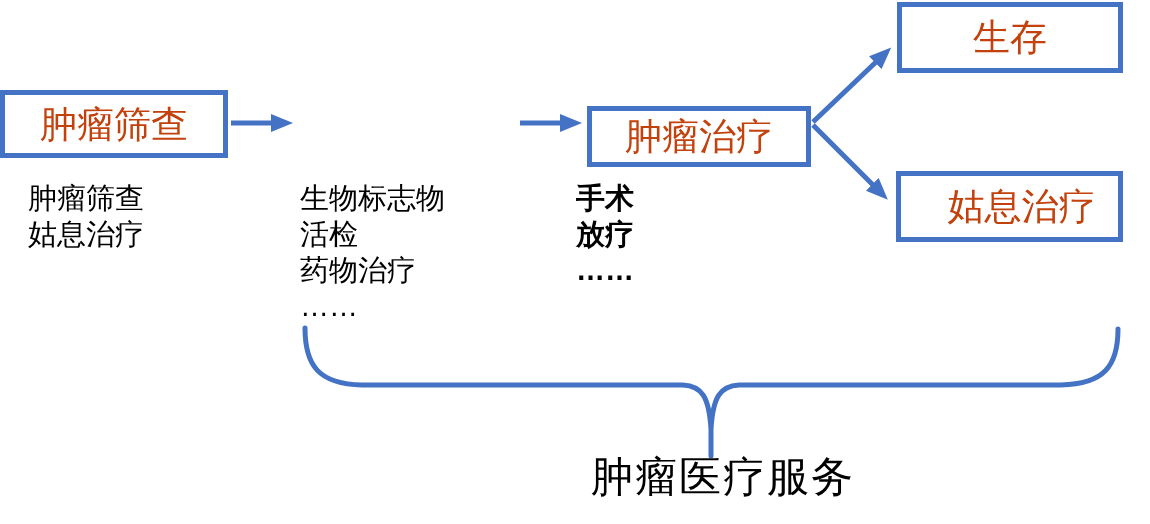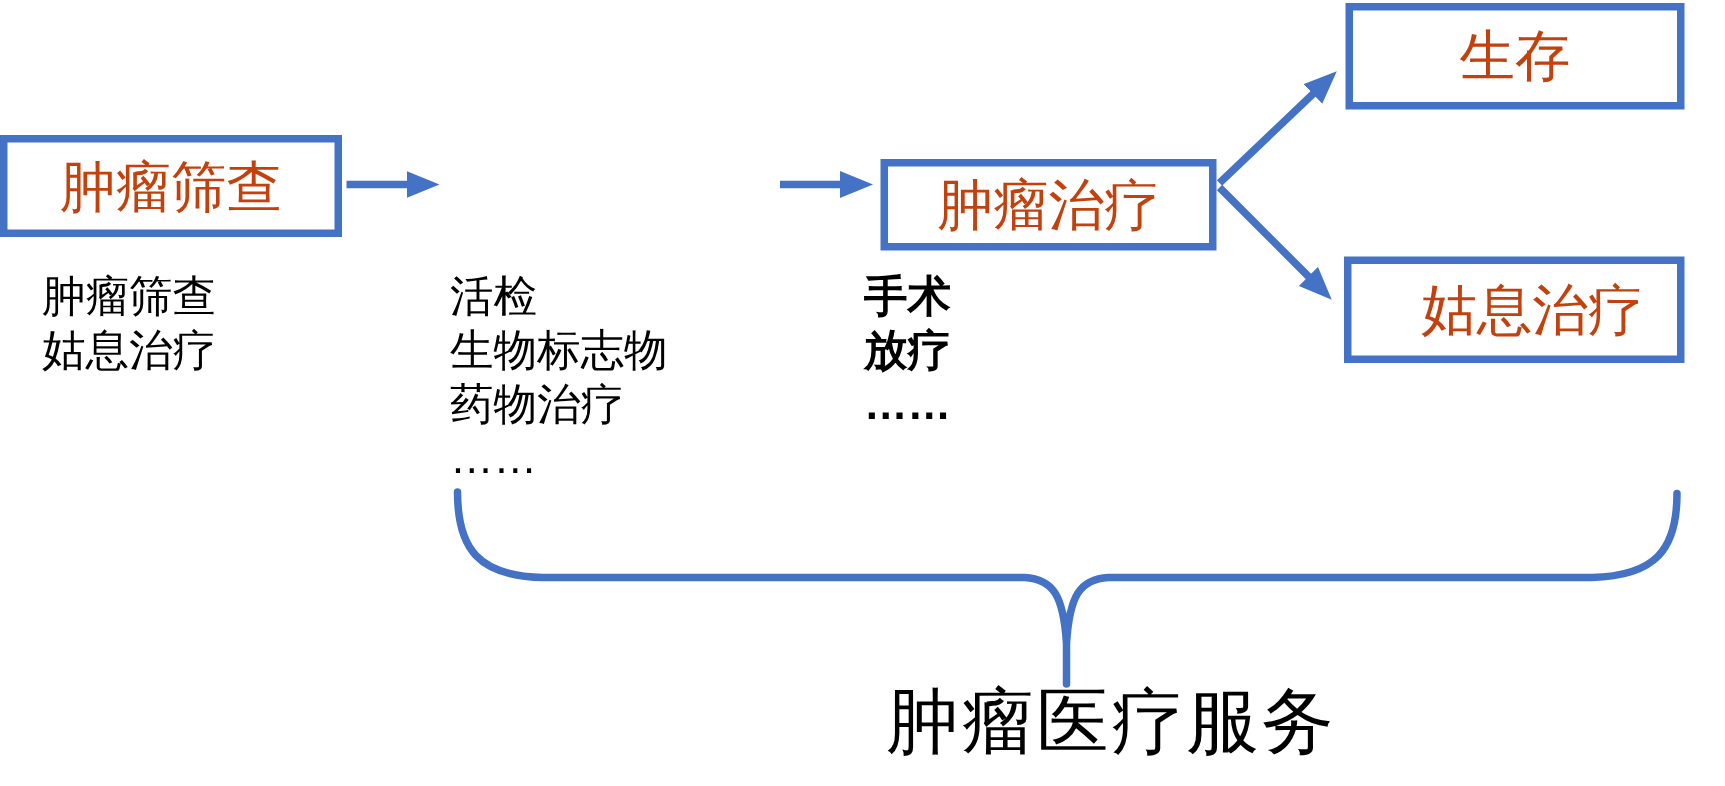--- a/index.html
+++ b/index.html
@@ -119,8 +119,8 @@
   </div>
 
   <div class="item-list list-diagnosis">
+    <div>生物标志物</div>
     <div>活检</div>
-    <div>生物标志物</div>
     <div>药物治疗</div>
     <div>……</div>
   </div>

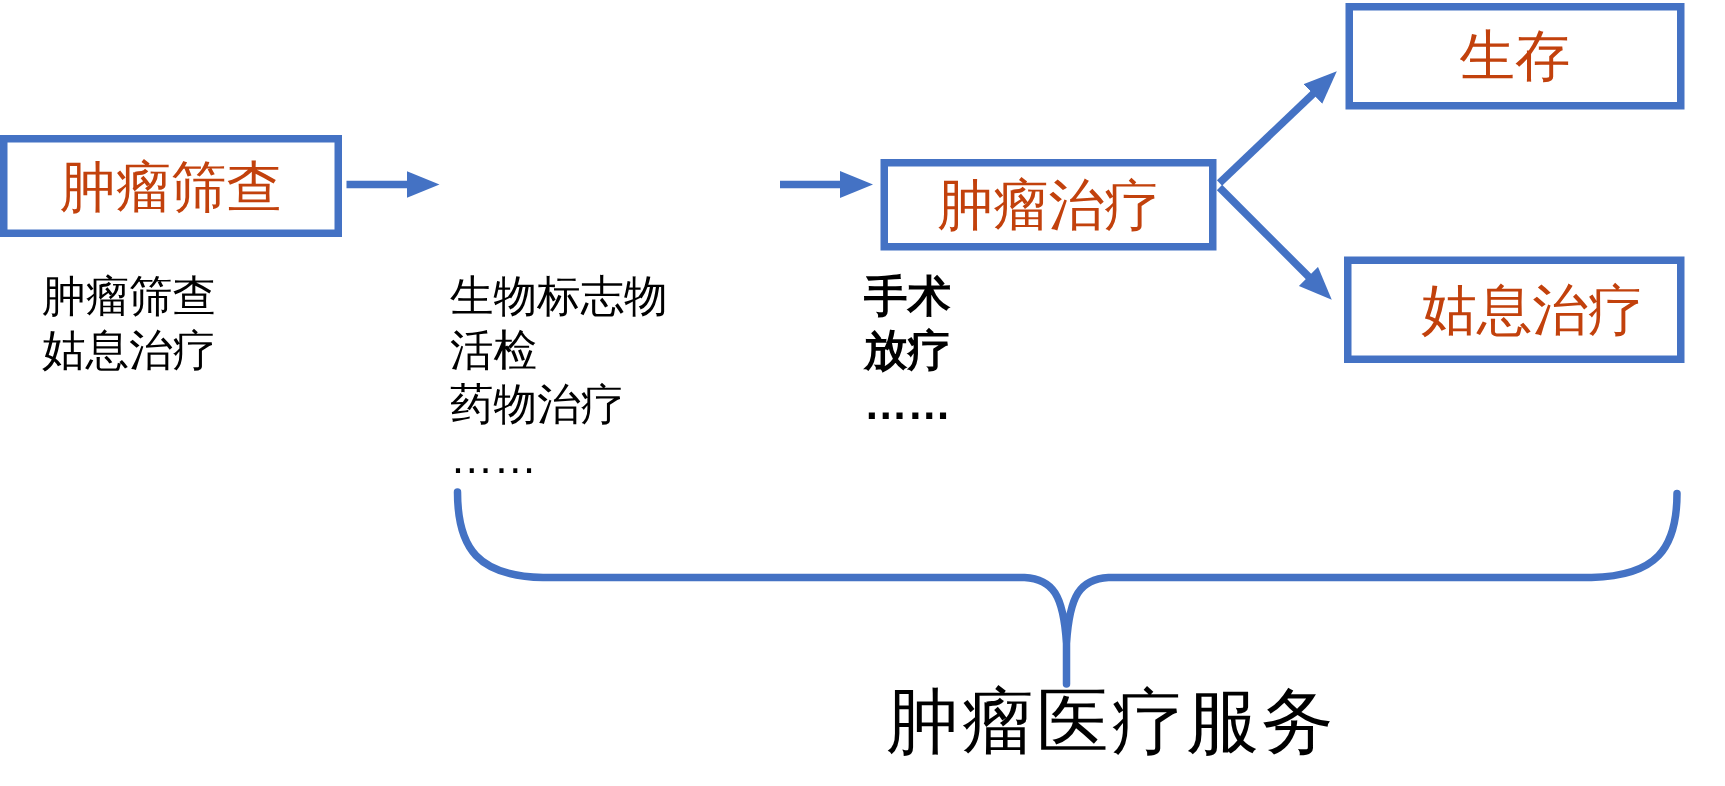--- a/index.html
+++ b/index.html
@@ -57,7 +57,7 @@
     left: 591px;
     top: 449px;
     font-family: "DejaVu Serif", "Liberation Serif", serif;
-    font-size: 48px;
+    font-size: 42px;
     letter-spacing: 2px;
     color: #000000;
     white-space: nowrap;

